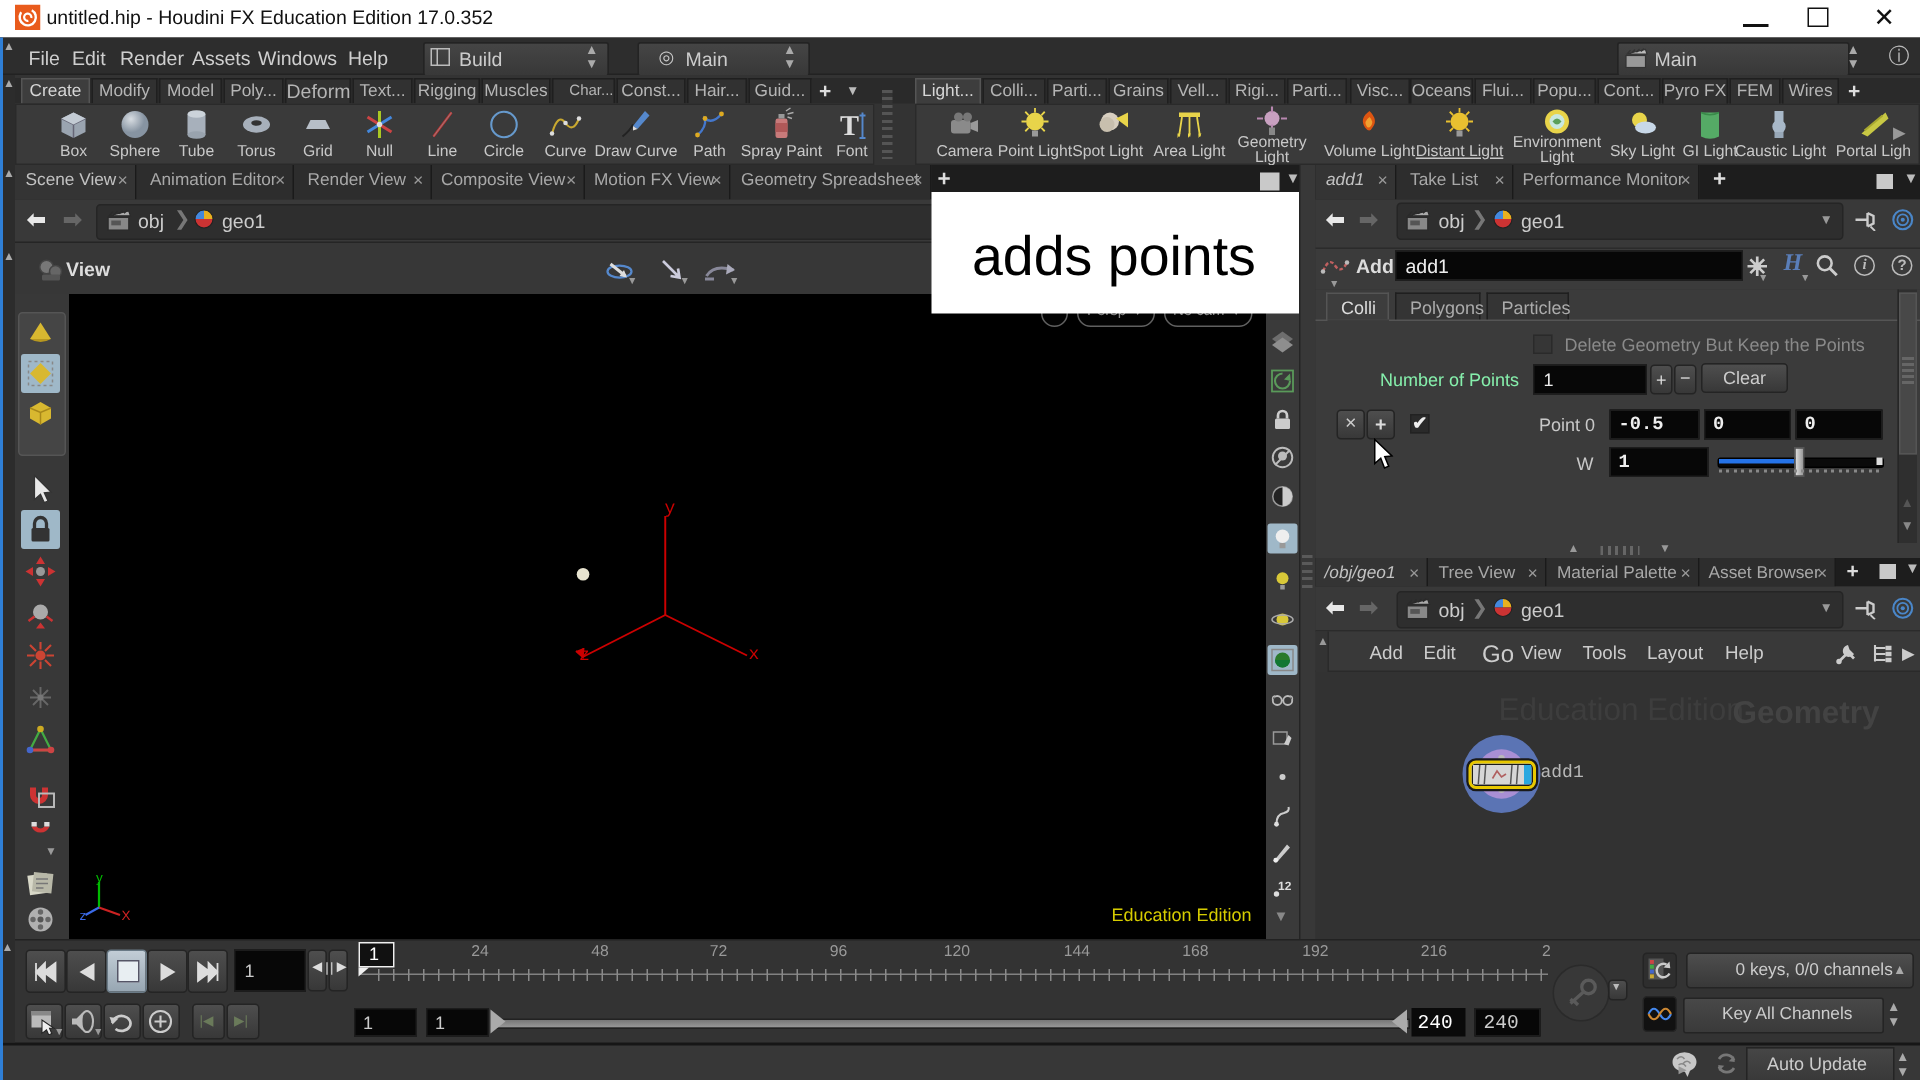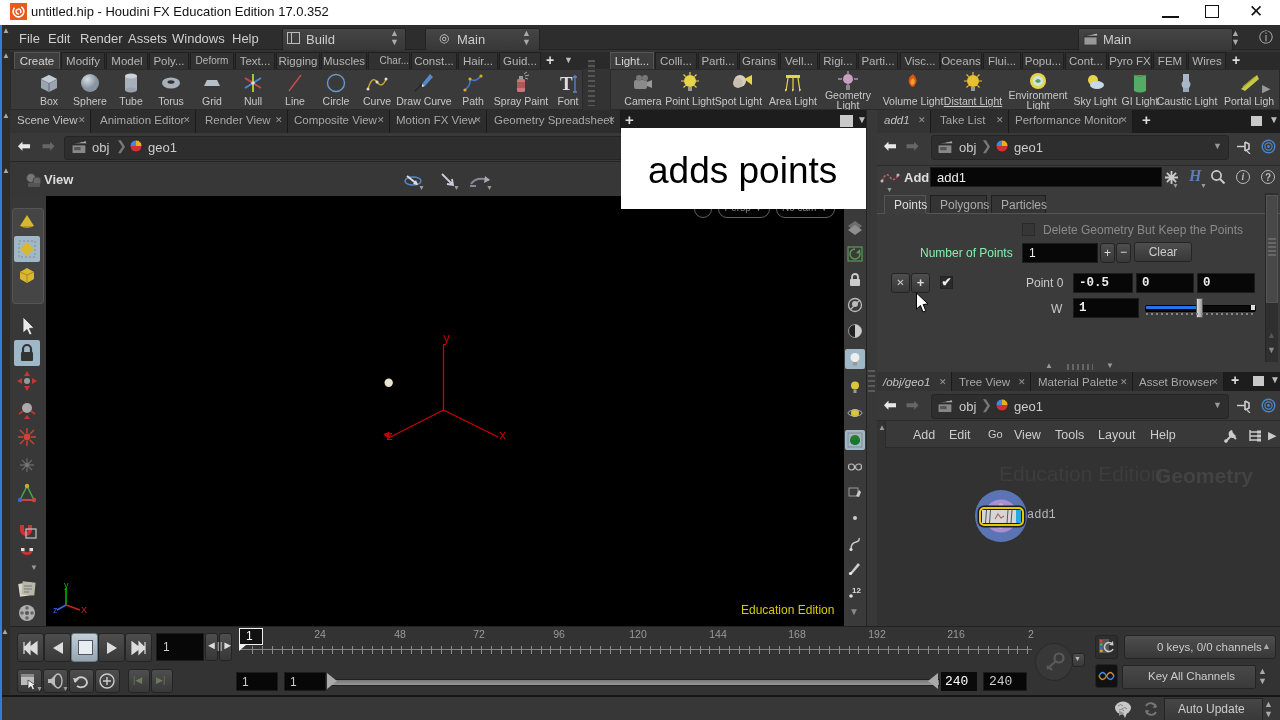--- a/index.html
+++ b/index.html
@@ -64,7 +64,7 @@
     <div class="tab" style="left:61px;top:52px;width:44px;height:17px;background:#313131;border-color:#1f1f1f;color:#b5b5b5;line-height:16px;text-align:center;font-size:11.5px;">Modify</div>
     <div class="tab" style="left:106px;top:52px;width:42px;height:17px;background:#313131;border-color:#1f1f1f;color:#b5b5b5;line-height:16px;text-align:center;font-size:11.5px;">Model</div>
     <div class="tab" style="left:149px;top:52px;width:40px;height:17px;background:#313131;border-color:#1f1f1f;color:#b5b5b5;line-height:16px;text-align:center;font-size:11.5px;">Poly...</div>
-    <div class="tab" style="left:190px;top:52px;width:44px;height:17px;background:#313131;border-color:#1f1f1f;color:#b5b5b5;line-height:16px;text-align:center;font-size:10px;">Deform</div>
+    <div class="tab" style="left:190px;top:52px;width:44px;height:17px;background:#313131;border-color:#1f1f1f;color:#b5b5b5;line-height:16px;text-align:center;font-size:13px;">Deform</div>
     <div class="tab" style="left:235px;top:52px;width:40px;height:17px;background:#313131;border-color:#1f1f1f;color:#b5b5b5;line-height:16px;text-align:center;font-size:11.5px;">Text...</div>
     <div class="tab" style="left:276px;top:52px;width:44px;height:17px;background:#313131;border-color:#1f1f1f;color:#b5b5b5;line-height:16px;text-align:center;font-size:11.5px;">Rigging</div>
     <div class="tab" style="left:321px;top:52px;width:46px;height:17px;background:#313131;border-color:#1f1f1f;color:#b5b5b5;line-height:16px;text-align:center;font-size:11.5px;">Muscles</div>

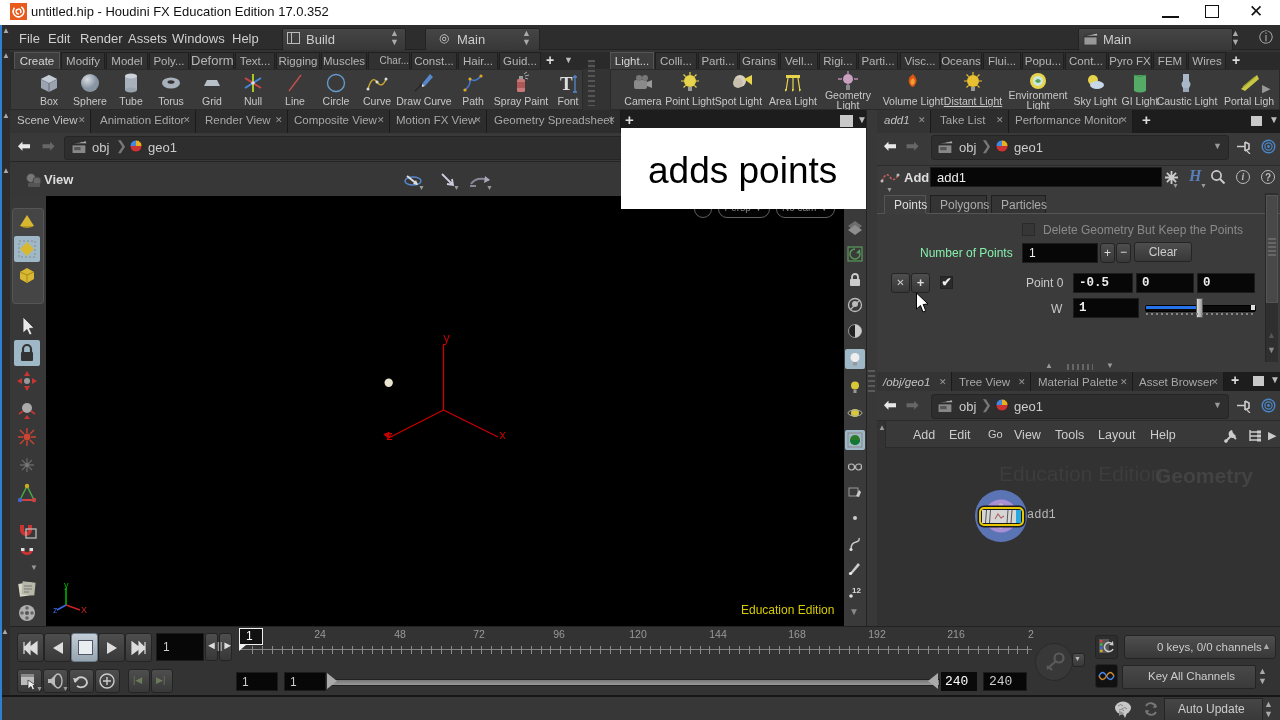--- a/index.html
+++ b/index.html
@@ -679,7 +679,7 @@
 <div class="abs" style="left:1261px;top:170px;width:14px;height:14px;border-radius:50%;border:1.4px solid #bbb;box-sizing:border-box;color:#bbb;font-size:10px;text-align:center;line-height:13px;font-weight:bold;">?</div>
 
 <div class="abs" style="left:877px;top:193px;width:403px;height:169px;background:#3b3b3b;"></div>
-<div class="tab" style="left:884px;top:195px;width:42px;height:19px;background:#3d3d3d;border-color:#555;line-height:18px;padding-left:9px;color:#ddd;">Points</div>
+<div class="tab" style="left:884px;top:195px;width:42px;height:19px;background:#3d3d3d;border-color:#555;line-height:18px;padding-left:9px;color:#ddd;">Colli</div>
 <div class="tab" style="left:930px;top:195px;width:57px;height:19px;background:#343434;line-height:18px;padding-left:9px;">Polygons</div>
 <div class="tab" style="left:991px;top:195px;width:55px;height:19px;background:#343434;line-height:18px;padding-left:9px;">Particles</div>
 <div class="abs" style="left:877px;top:213px;width:403px;height:1px;background:#555;"></div>

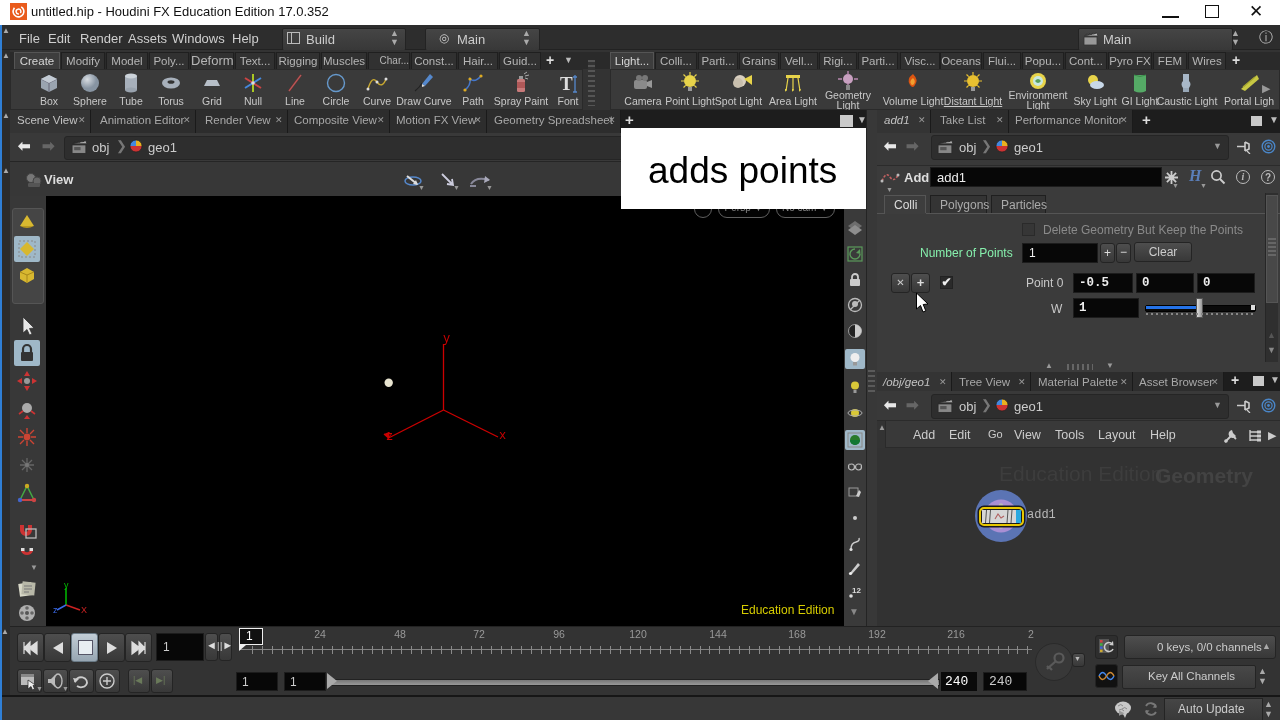--- a/index.html
+++ b/index.html
@@ -779,7 +779,7 @@
 <div class="txt" style="left:878px;top:423px;font-size:8px;color:#999;">▲</div>
 <div class="txt" style="left:913px;top:428px;font-size:12.5px;color:#ccc;">Add</div>
     <div class="txt" style="left:949px;top:428px;font-size:12.5px;color:#ccc;">Edit</div>
-    <div class="txt" style="left:988px;top:428px;font-size:11px;color:#ccc;">Go</div>
+    <div class="txt" style="left:988px;top:428px;font-size:16px;color:#ccc;">Go</div>
     <div class="txt" style="left:1014px;top:428px;font-size:12.5px;color:#ccc;">View</div>
     <div class="txt" style="left:1055px;top:428px;font-size:12.5px;color:#ccc;">Tools</div>
     <div class="txt" style="left:1098px;top:428px;font-size:12.5px;color:#ccc;">Layout</div>

